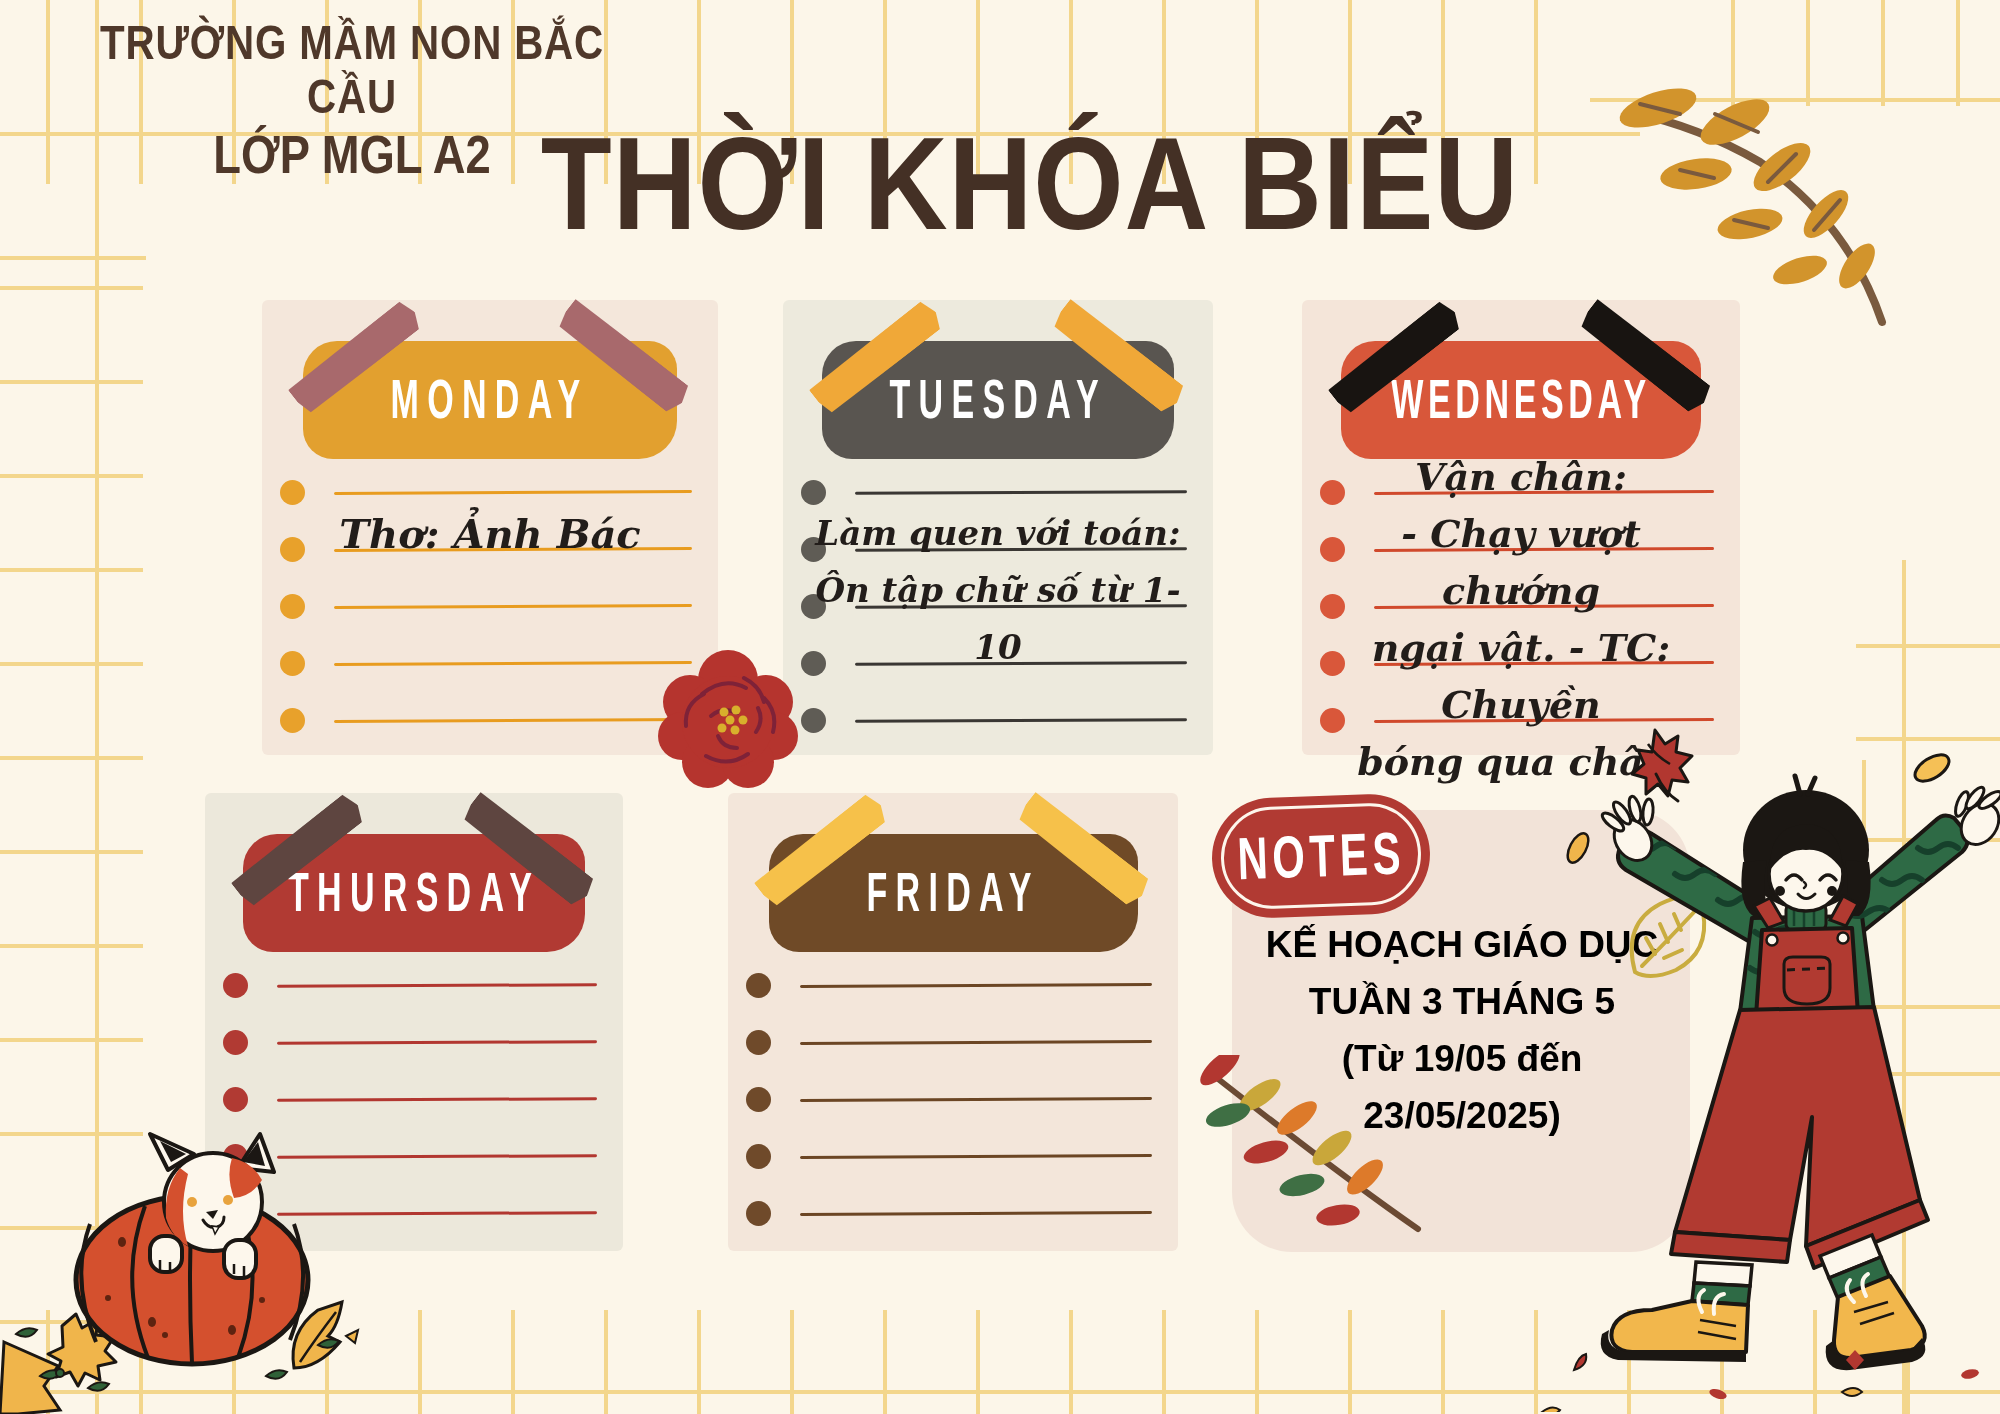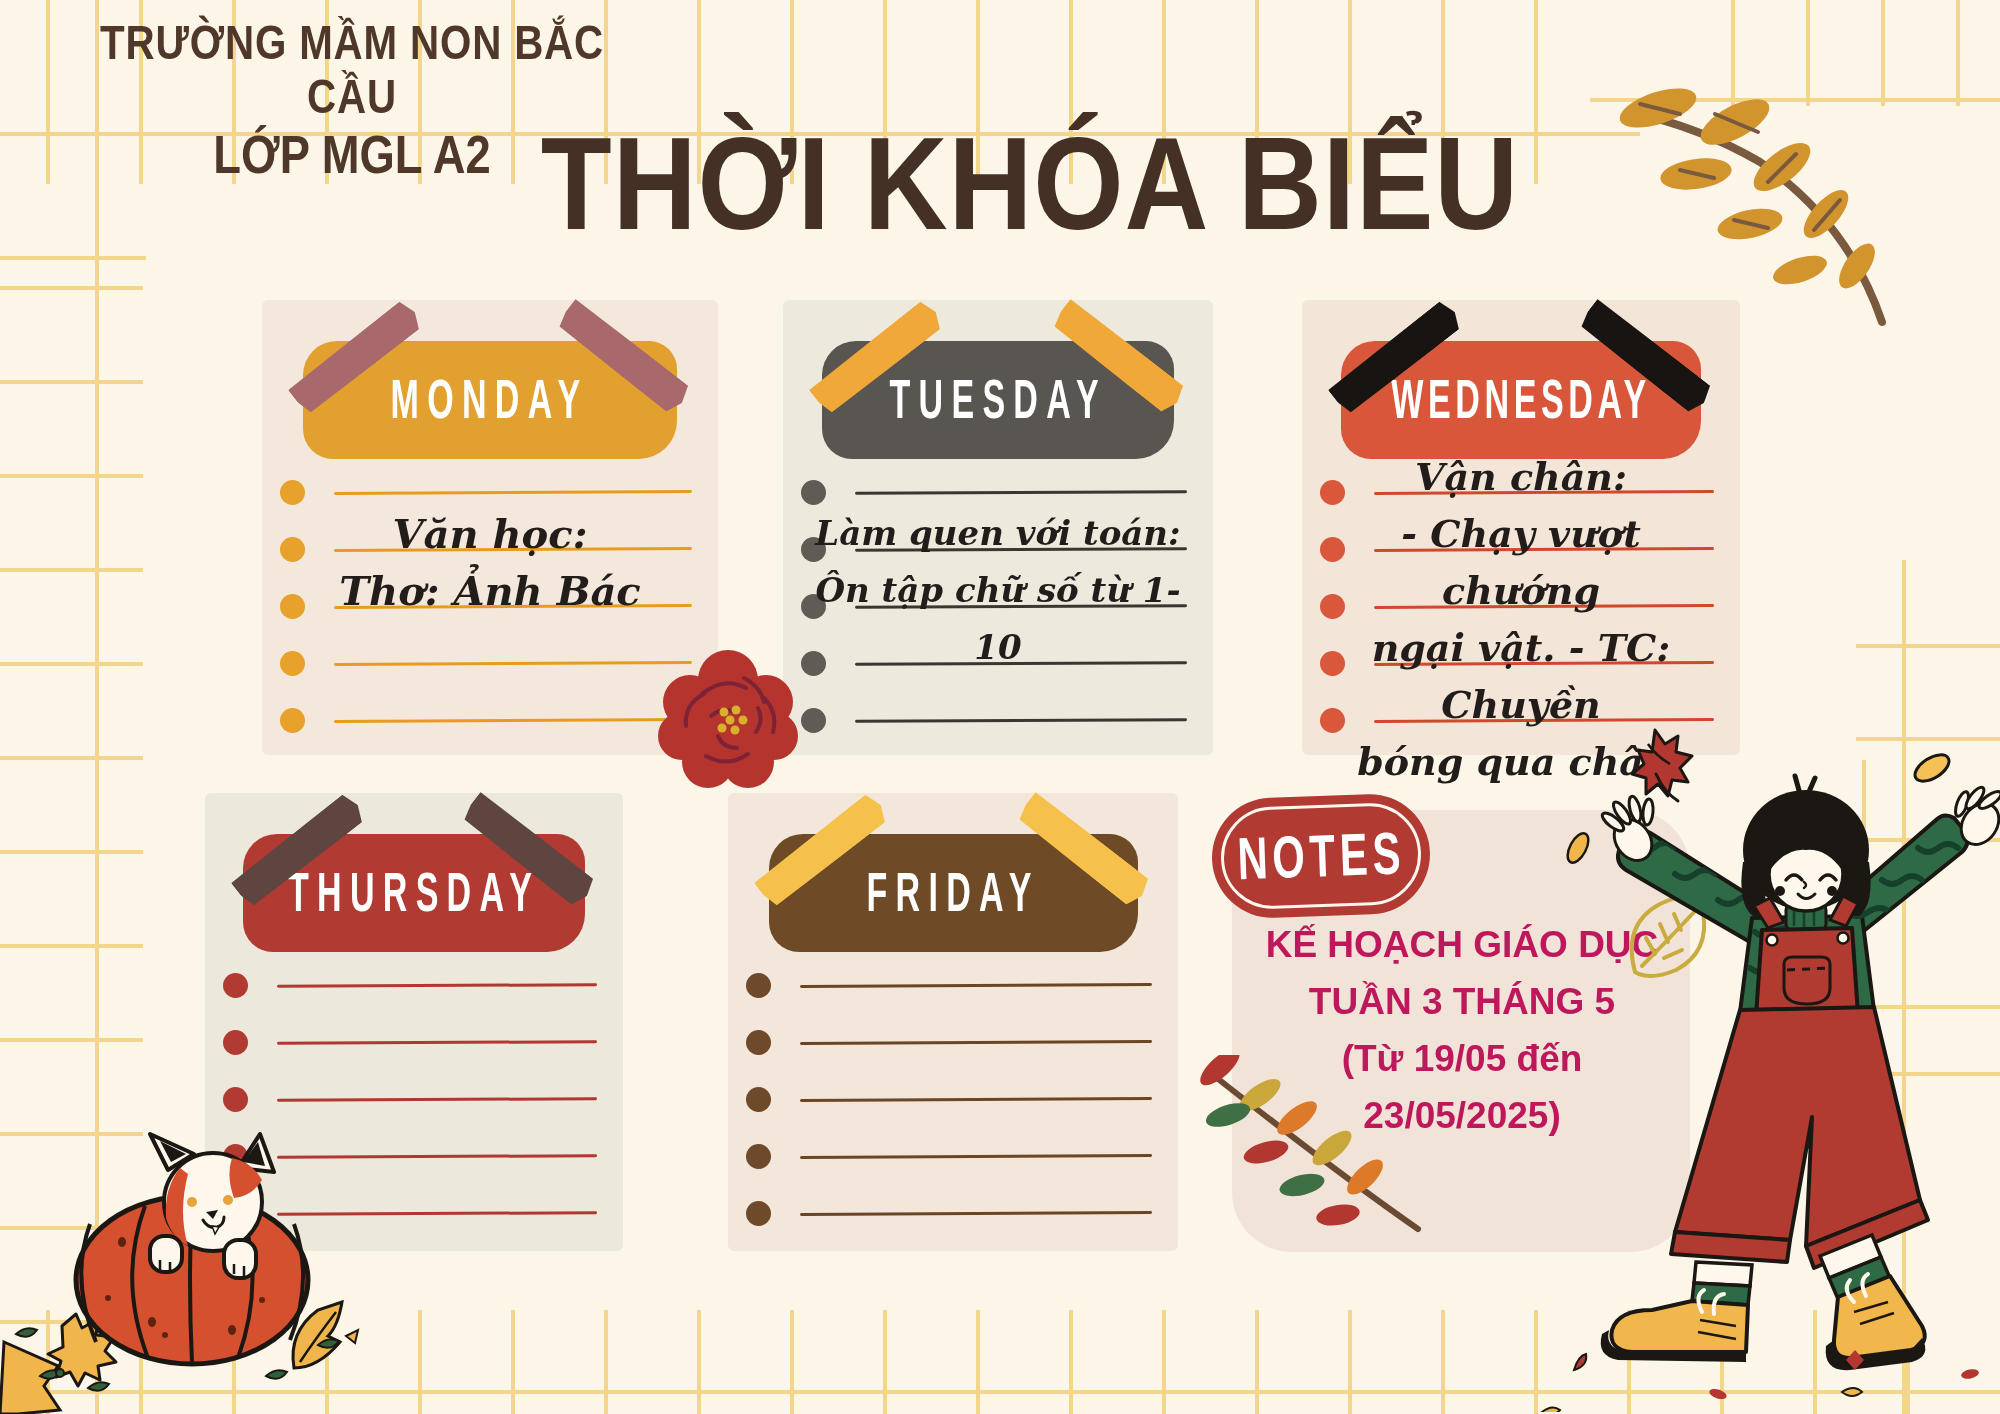--- a/index.html
+++ b/index.html
@@ -125,7 +125,6 @@
       </div>
   </div>
   <div class="content start1">
-    <div>Văn học:</div>
     <div>Thơ: Ảnh Bác</div>
   </div>
 </section>

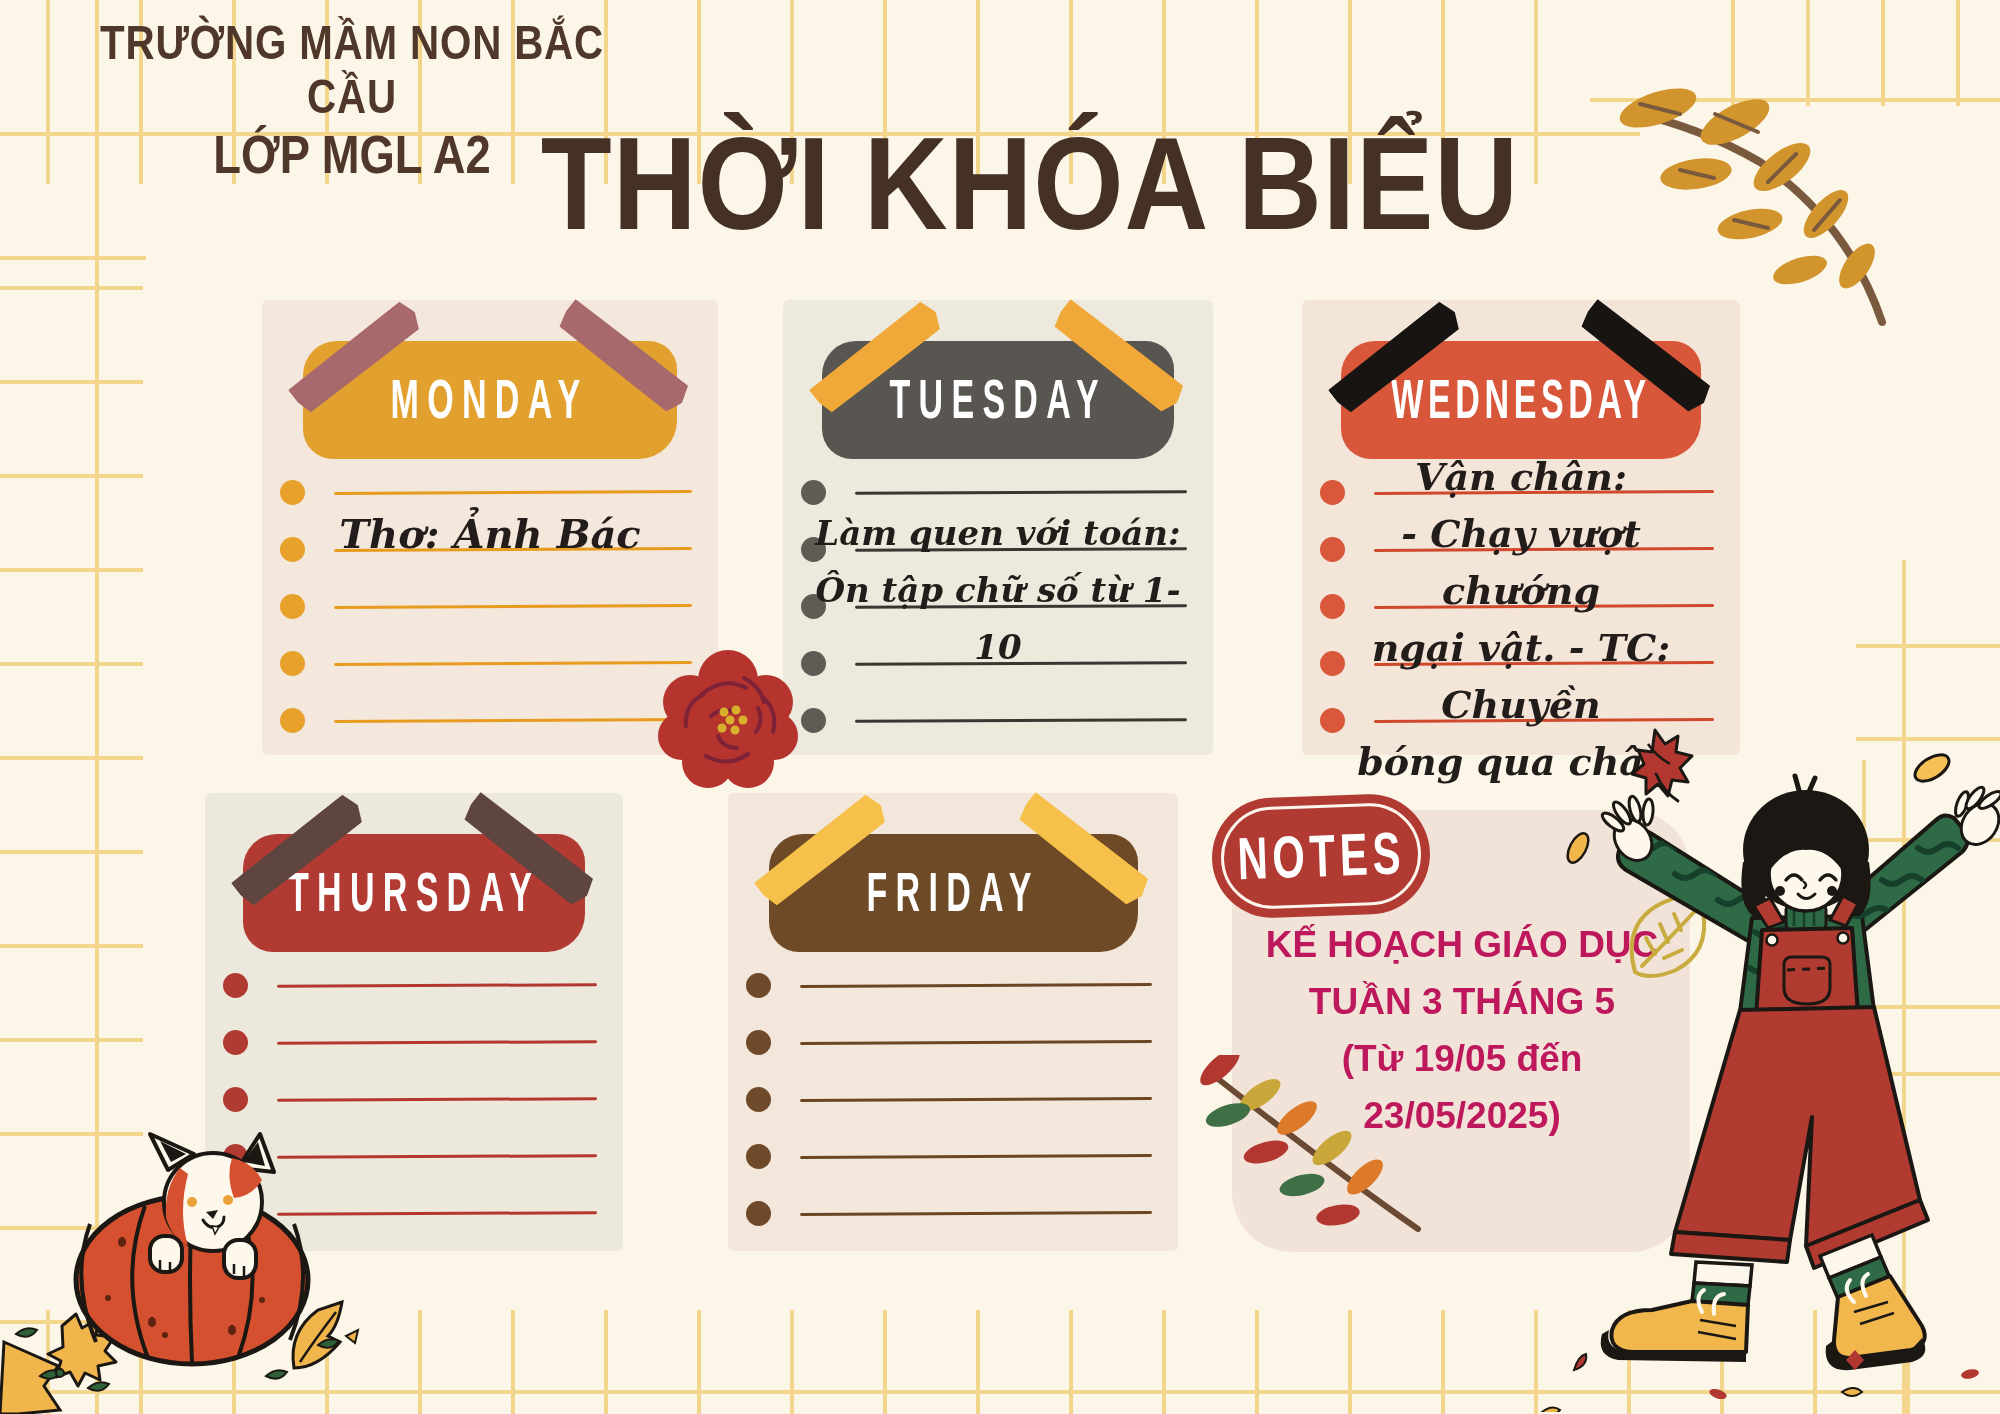--- a/index.html
+++ b/index.html
@@ -63,7 +63,7 @@
   .notes-badge .inner{position:absolute;inset:9px;border:3px solid #fdf6ec;border-radius:52px}
   .notes-badge .lbl{position:relative;color:#fff;font-weight:bold;font-size:44px;letter-spacing:5px;
     transform:scale(.95,1.35)}
-  .notes-text{position:absolute;left:1252px;top:916px;width:420px;text-align:center;color:#be185d;
+  .notes-text{position:absolute;left:1252px;top:916px;width:420px;text-align:center;color:#000000;
     font-weight:bold;font-size:37px;line-height:57px;z-index:2}
   
   .deco{position:absolute;z-index:3}

